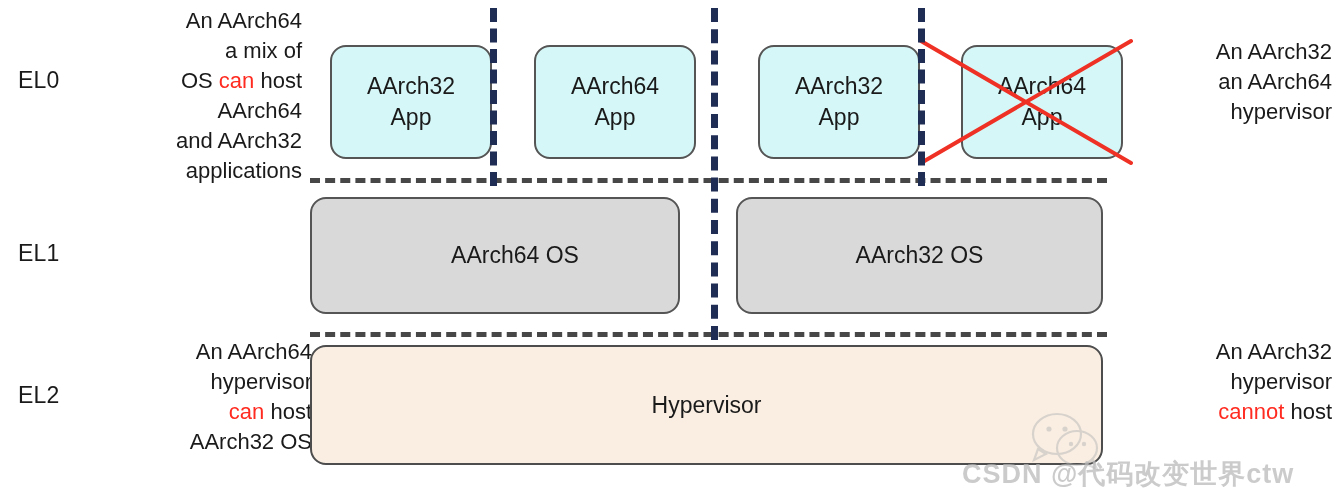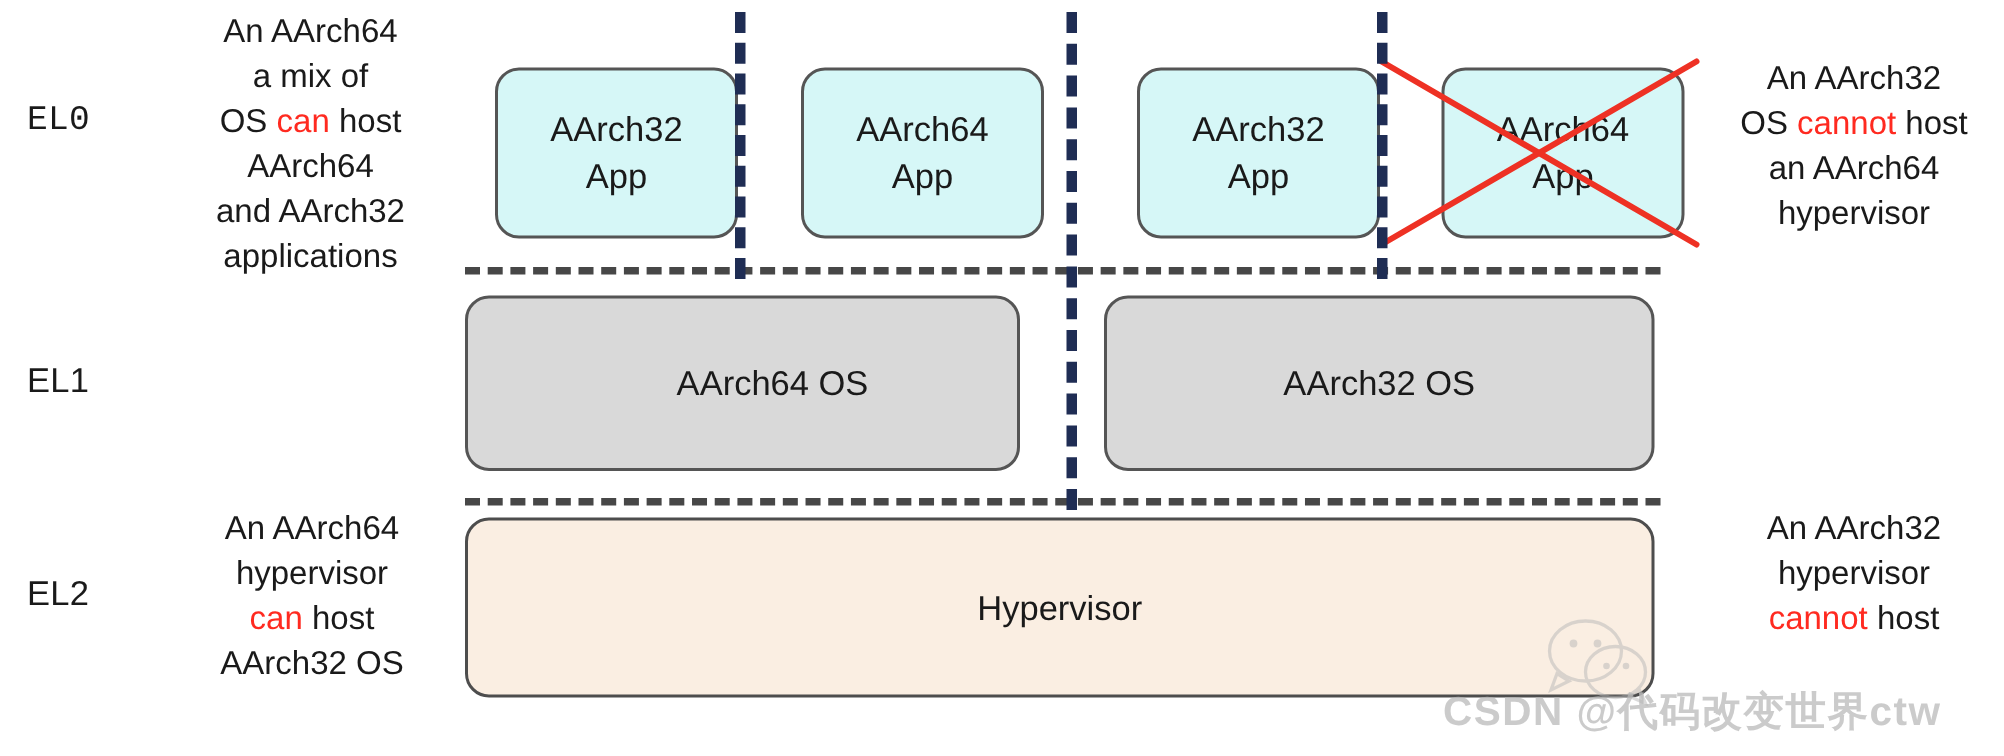--- a/index.html
+++ b/index.html
@@ -33,7 +33,7 @@
     position: absolute;
     font-size: 22px;
     line-height: 30px;
-    text-align: center;
+    text-align: right;
     color: #1a1a1a;
   }
   .annot .hl-can,

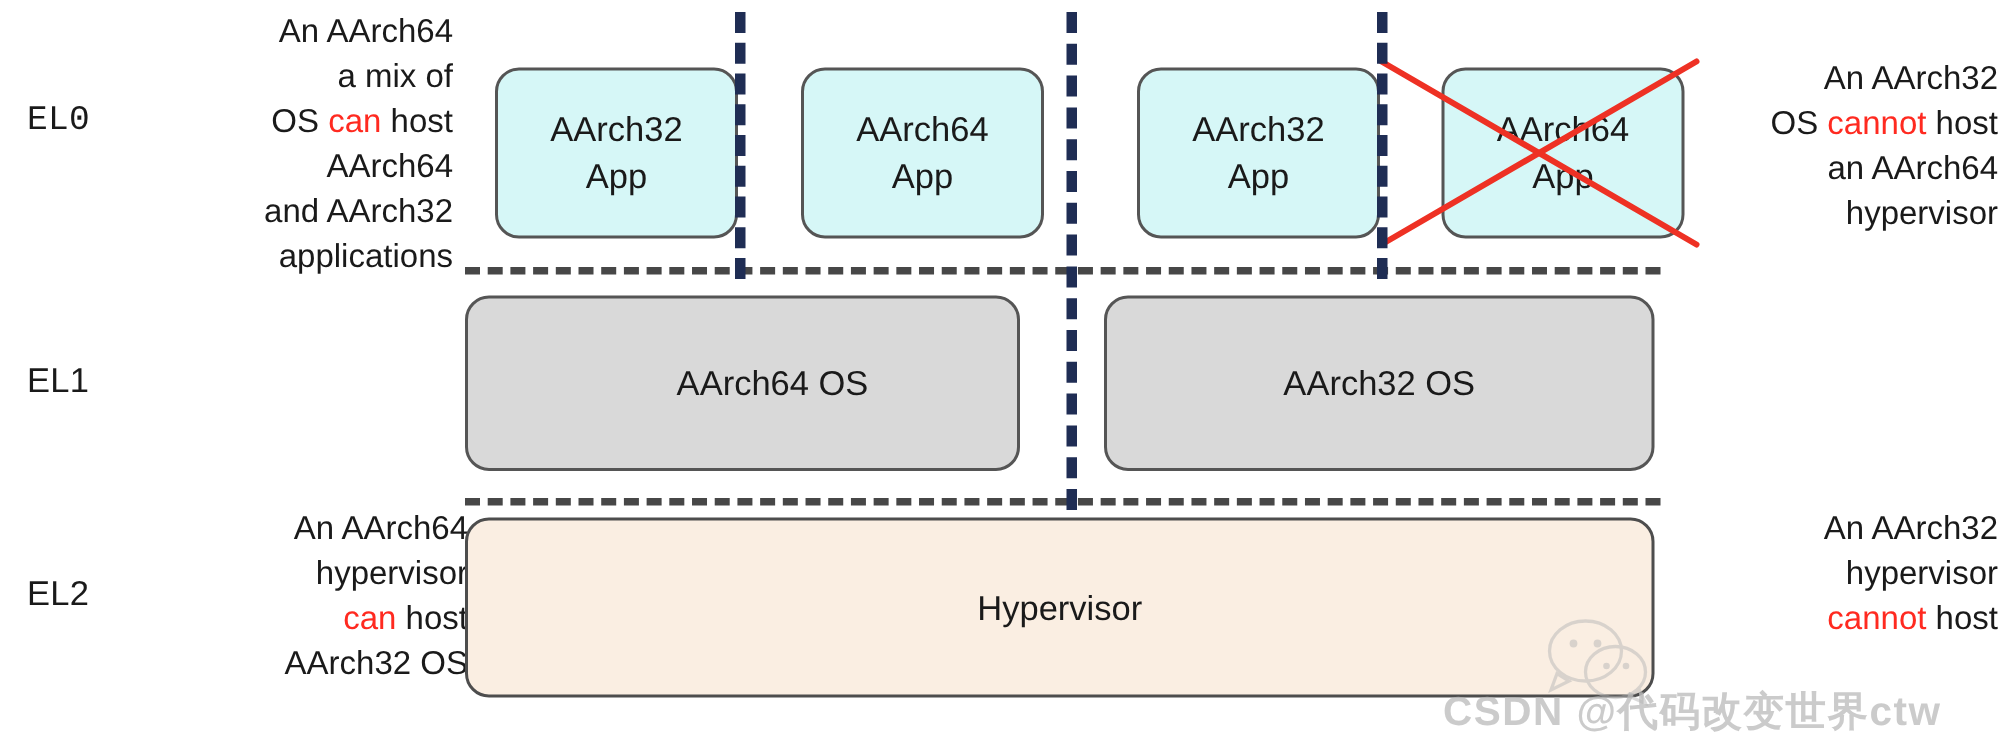--- a/index.html
+++ b/index.html
@@ -110,7 +110,7 @@
 
 <div id="canvas">
 
-  <div class="el-label" style="left:18px; top:67px;font-family:Liberation Mono, monospace;">EL0</div>
+  <div class="el-label" style="left:18px; top:67px;">EL0</div>
   <div class="el-label" style="left:18px; top:240px;">EL1</div>
   <div class="el-label" style="left:18px; top:382px;">EL2</div>
 

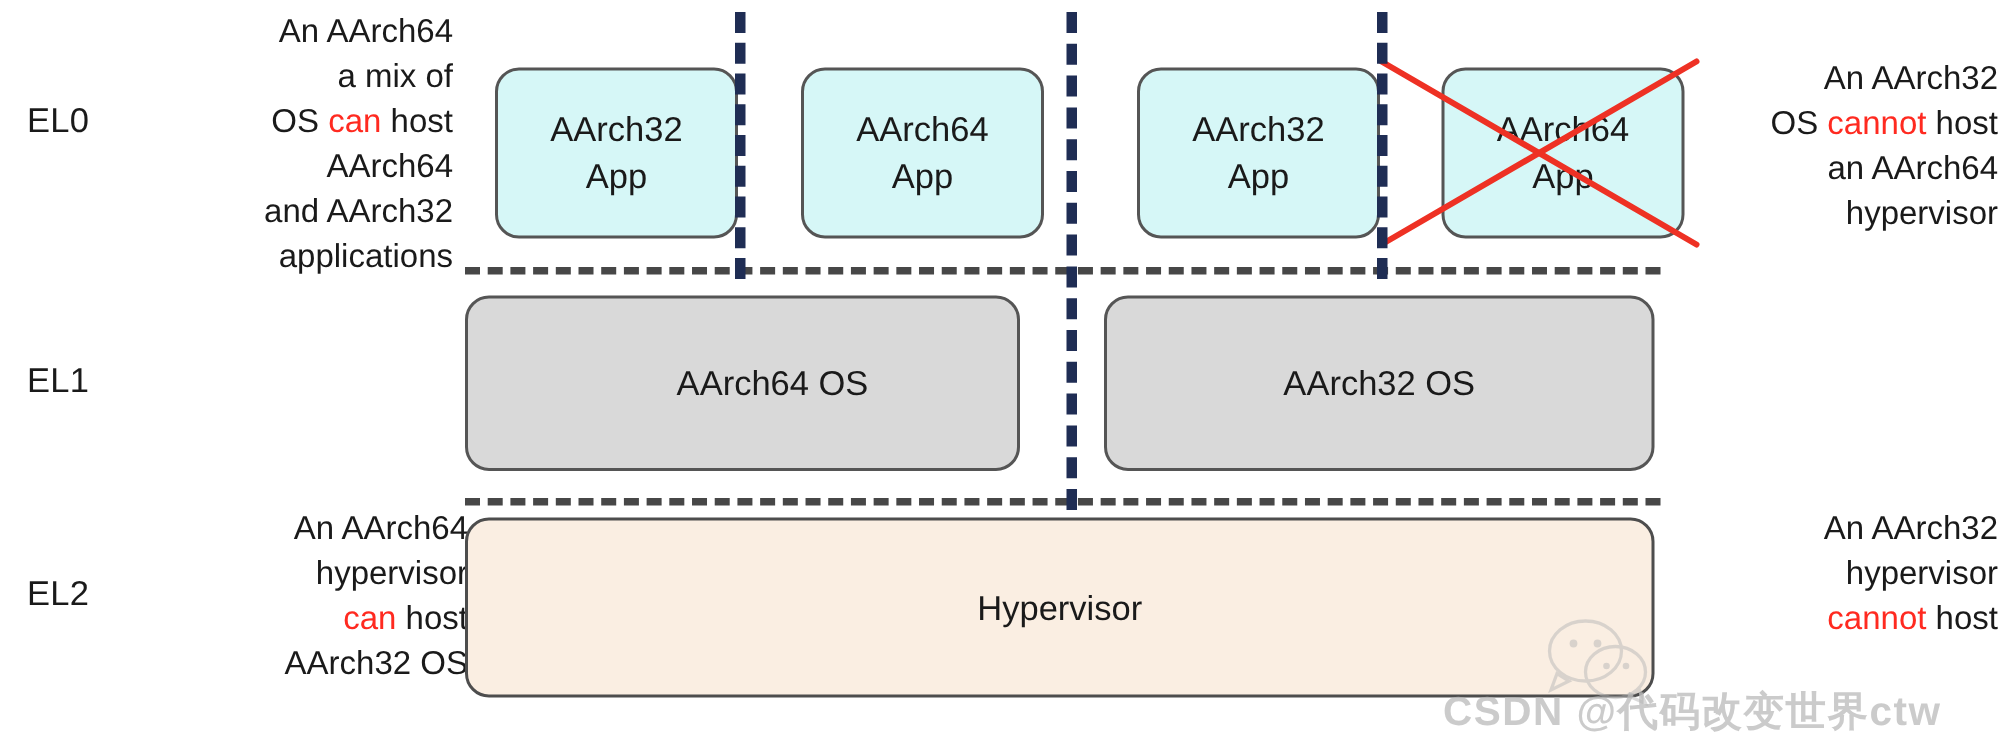--- a/index.html
+++ b/index.html
@@ -125,7 +125,6 @@
 
   <div class="annot" style="left:1140px; top:37px; width:192px;">
     <div>An AArch32</div>
-    <div><span>OS </span><span class="hl-cannot">cannot</span><span> host</span></div>
     <div>an AArch64</div>
     <div>hypervisor</div>
   </div>

